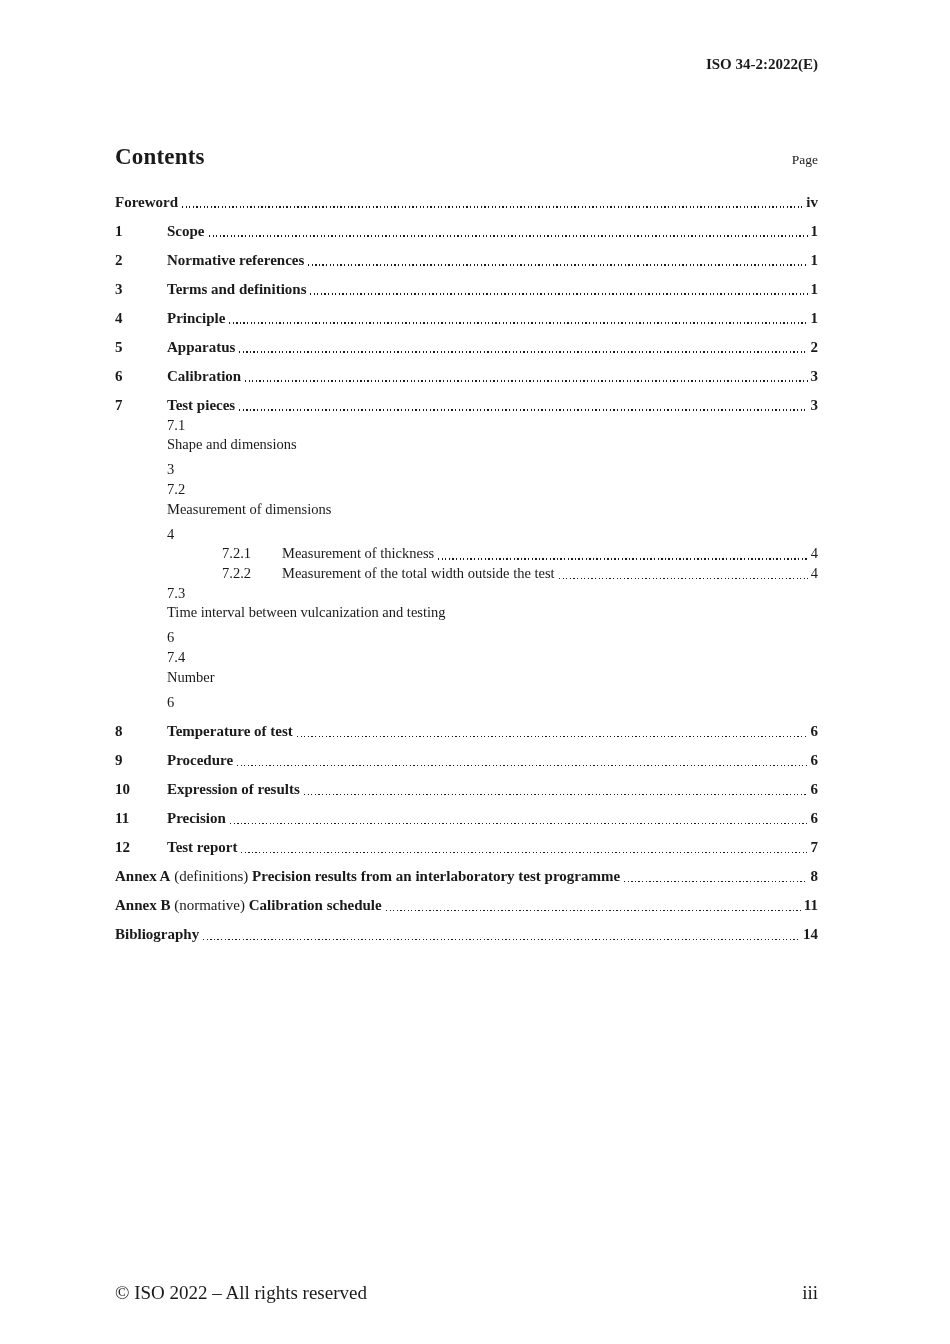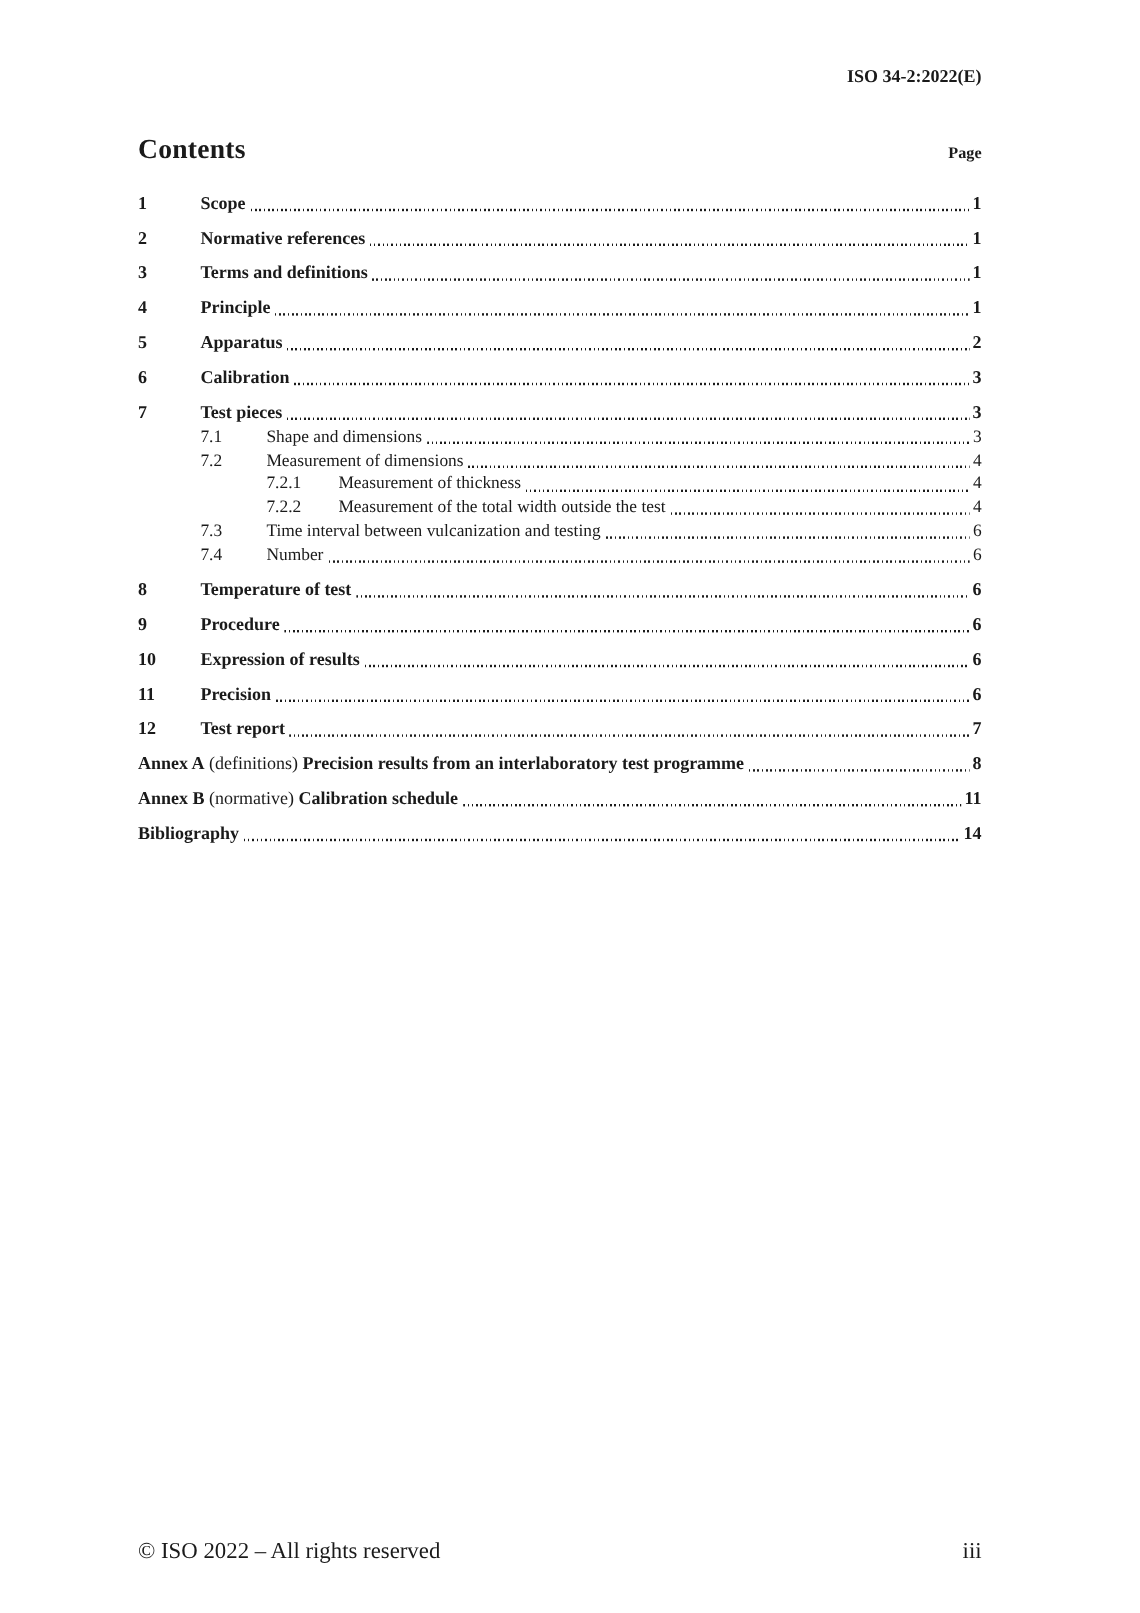--- a/index.html
+++ b/index.html
@@ -23,7 +23,7 @@
     position: absolute;
     left: 115px;
     right: 60px;
-    top: 112px;
+    top: 144px;
   }
   .contents-heading-row {
     display: flex;

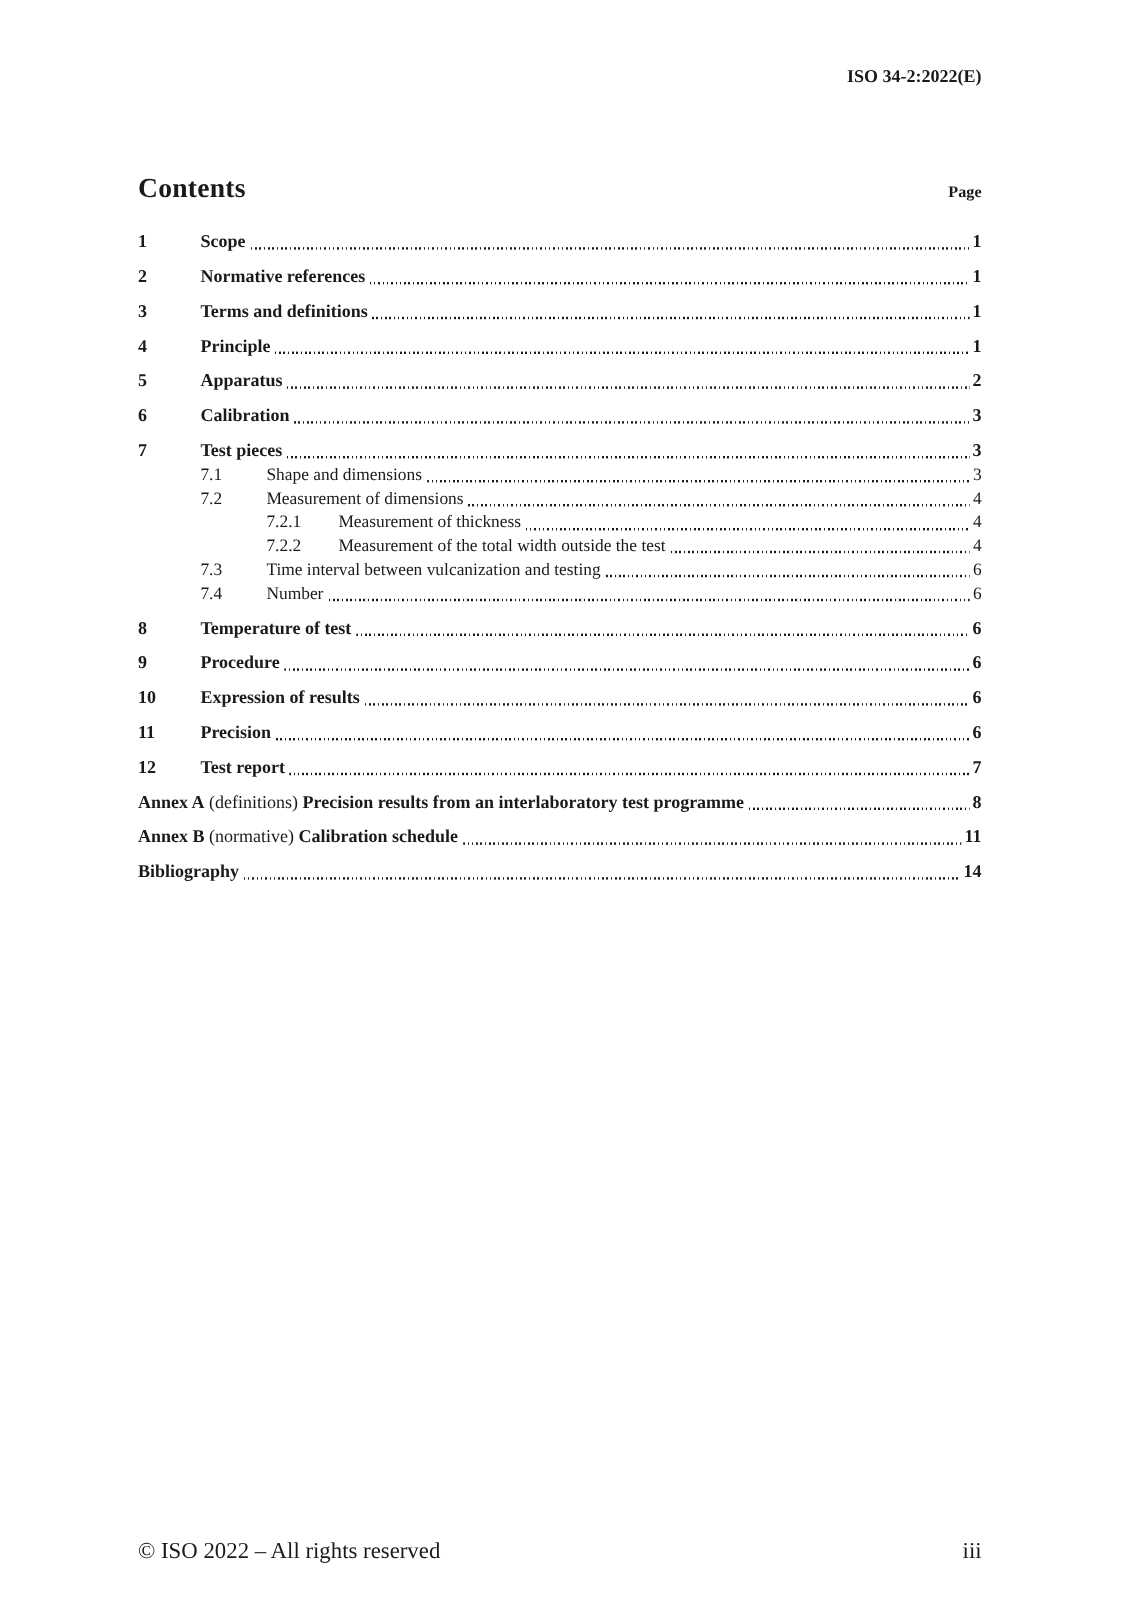--- a/index.html
+++ b/index.html
@@ -38,7 +38,7 @@
   }
   .page-label {
     font-size: 13.5px;
-    font-weight: 700;
+    font-weight: 400;
   }
   .toc-row {
     display: flex;

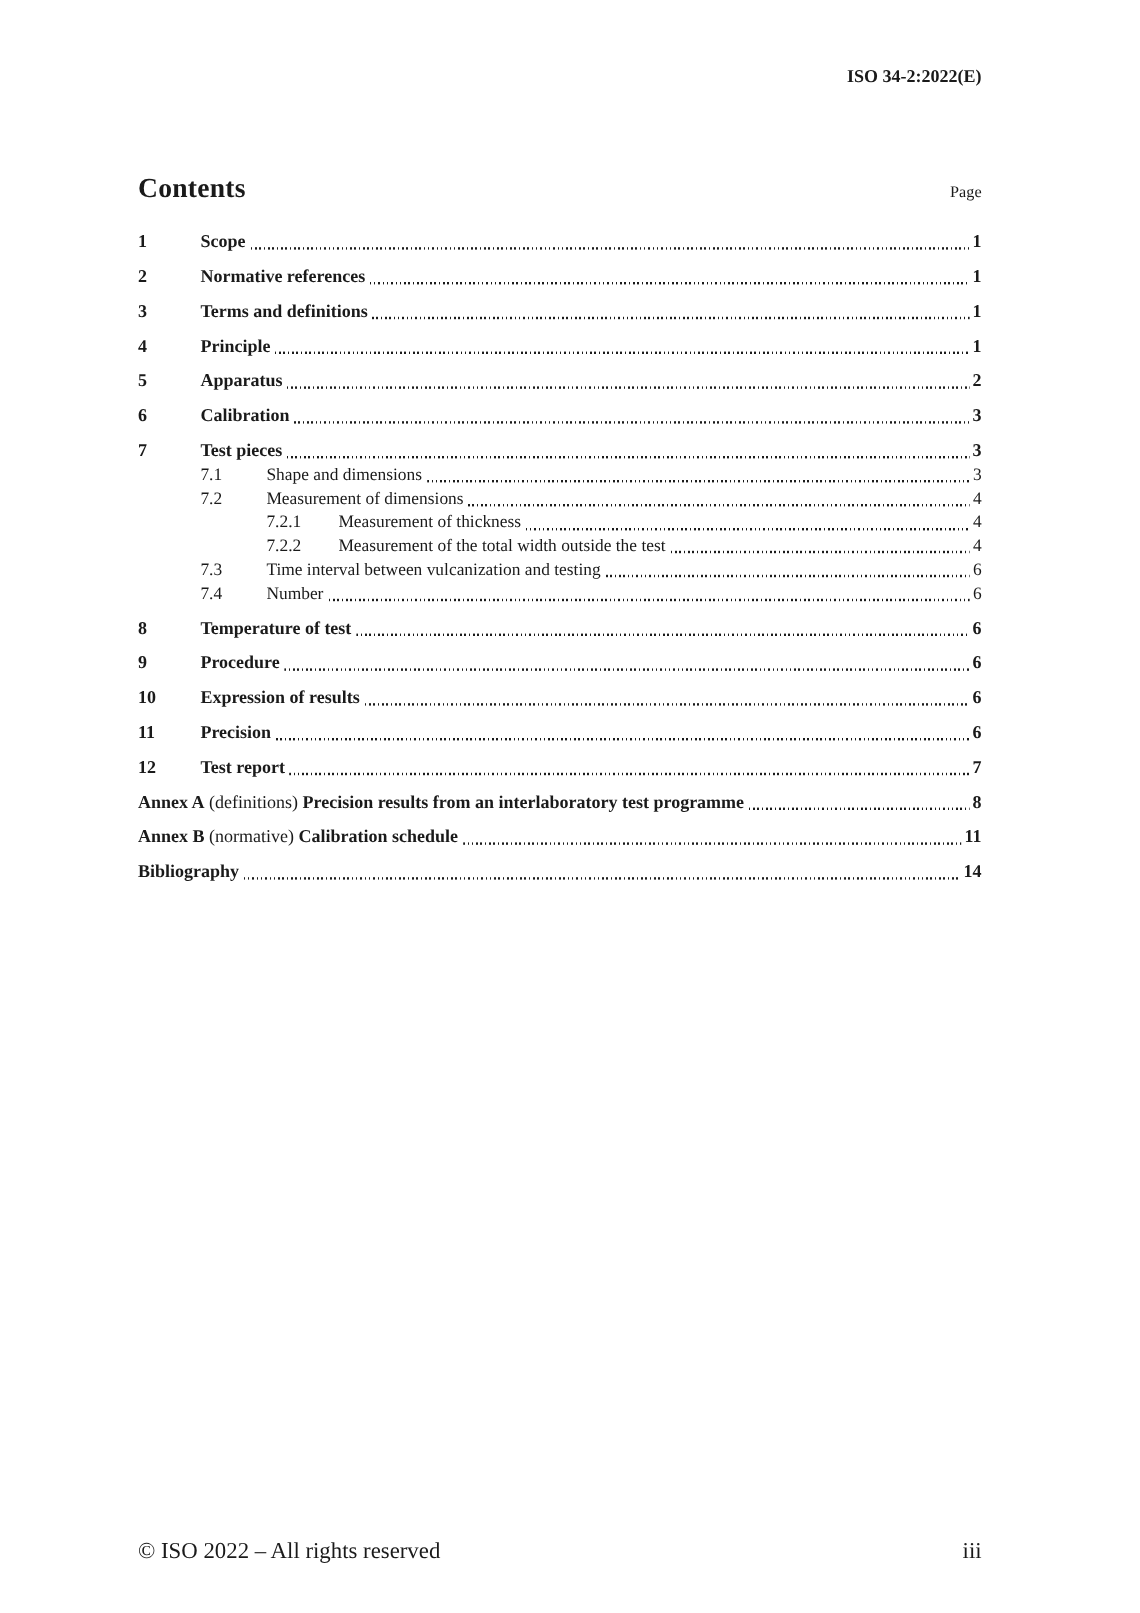--- a/index.html
+++ b/index.html
@@ -85,6 +85,11 @@
       <span class="page-label">Page</span>
     </div>
 
+    <div class="toc-row lvl1">
+      <span class="t bold">Foreword</span>
+      <span class="leader"></span>
+      <span class="p bold">iv</span>
+    </div>
 
     <div class="toc-row lvl1">
       <span class="n1 bold">1</span>

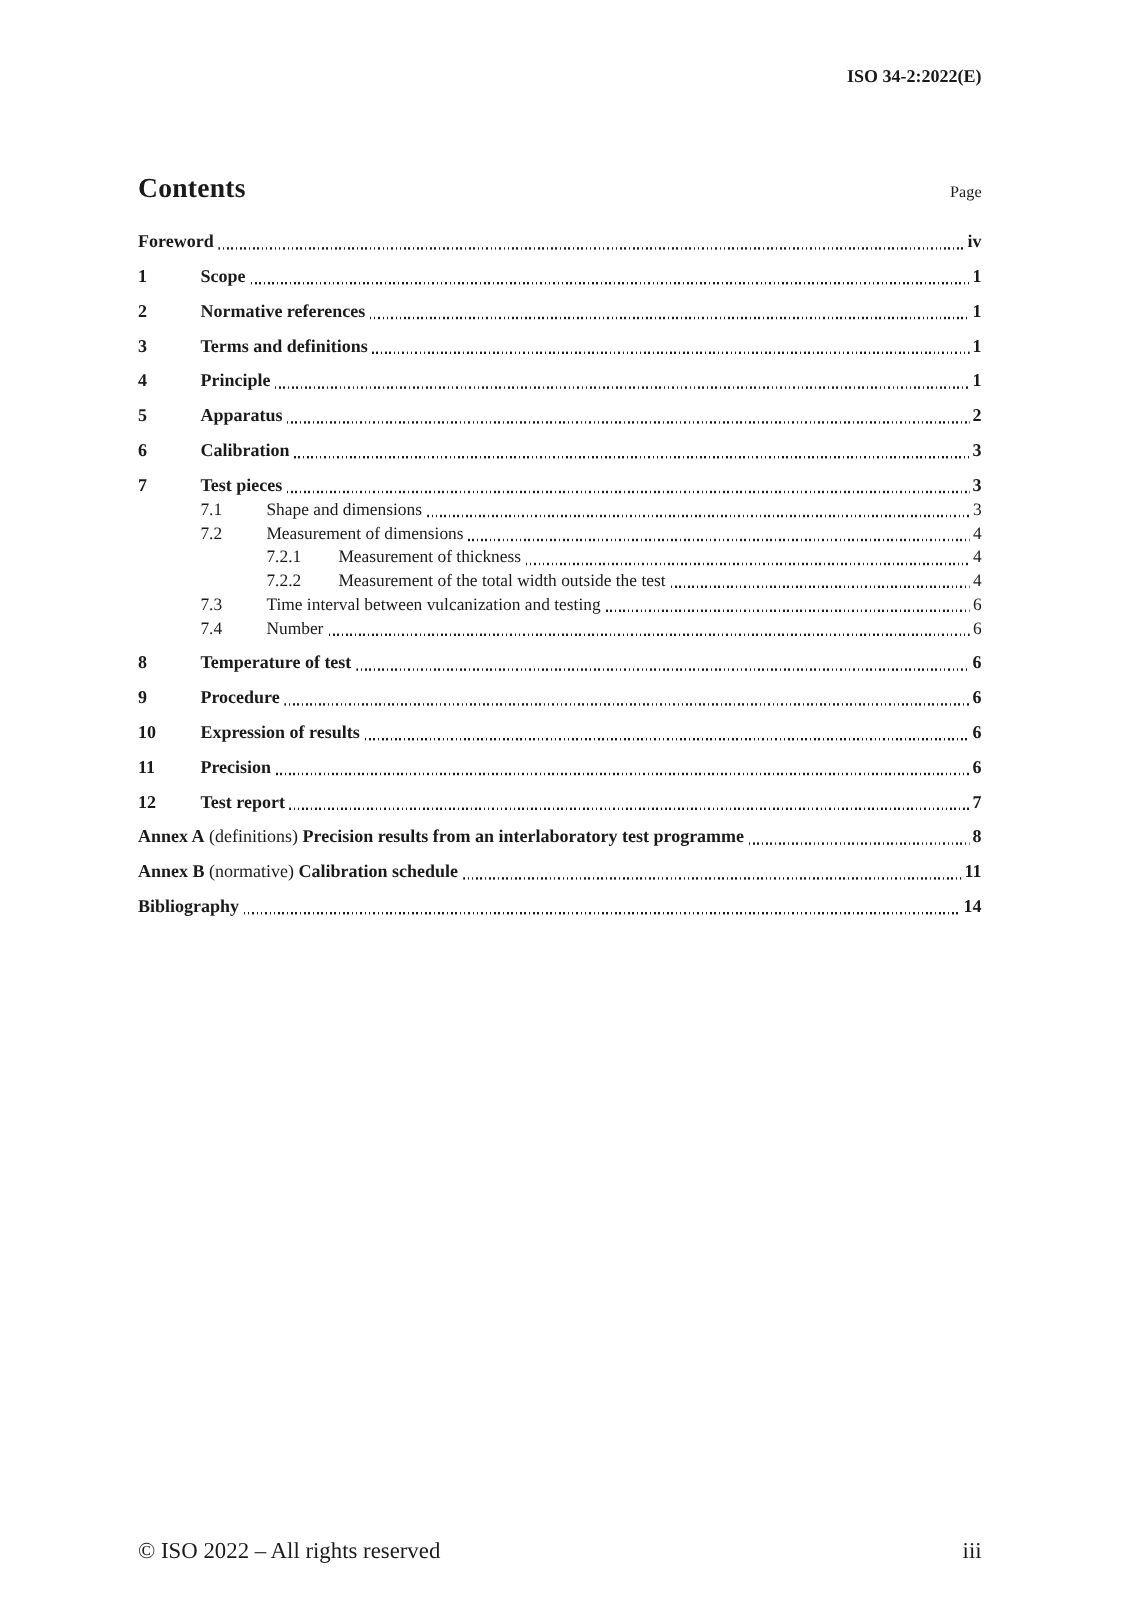--- a/index.html
+++ b/index.html
@@ -45,7 +45,7 @@
     align-items: baseline;
   }
   .lvl1 { font-size: 15px;   line-height: 20px;   margin-top: 9px; }
-  .lvl2 { font-size: 14.5px; line-height: 19.5px; padding-left: 52px;  margin-top: 0.5px; }
+  .lvl2 { font-size: 14.5px; line-height: 19.5px; padding-left: 52px;  margin-top: 0.5px; flex-direction: column; }
   .lvl3 { font-size: 14.5px; line-height: 19.5px; padding-left: 107px; margin-top: 0; }
   .bold { font-weight: 700; }
   .n1 { flex: none; width: 52px; }

